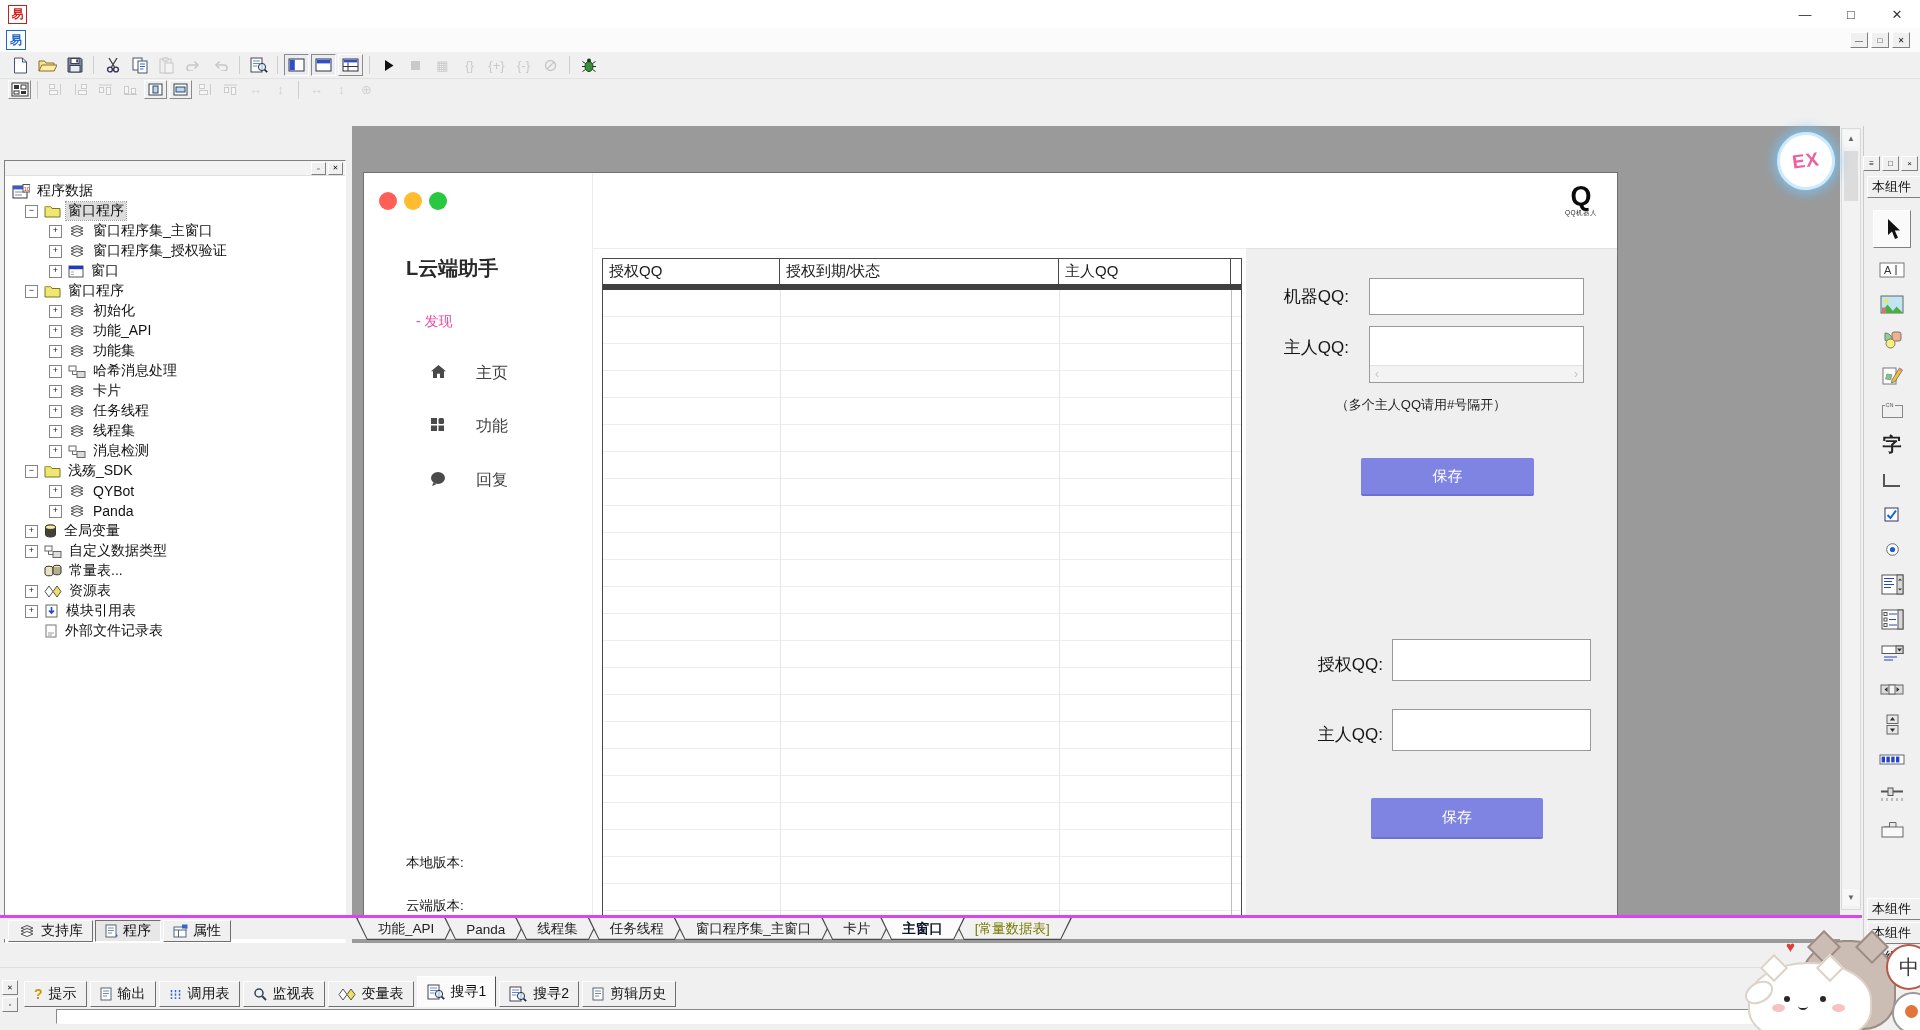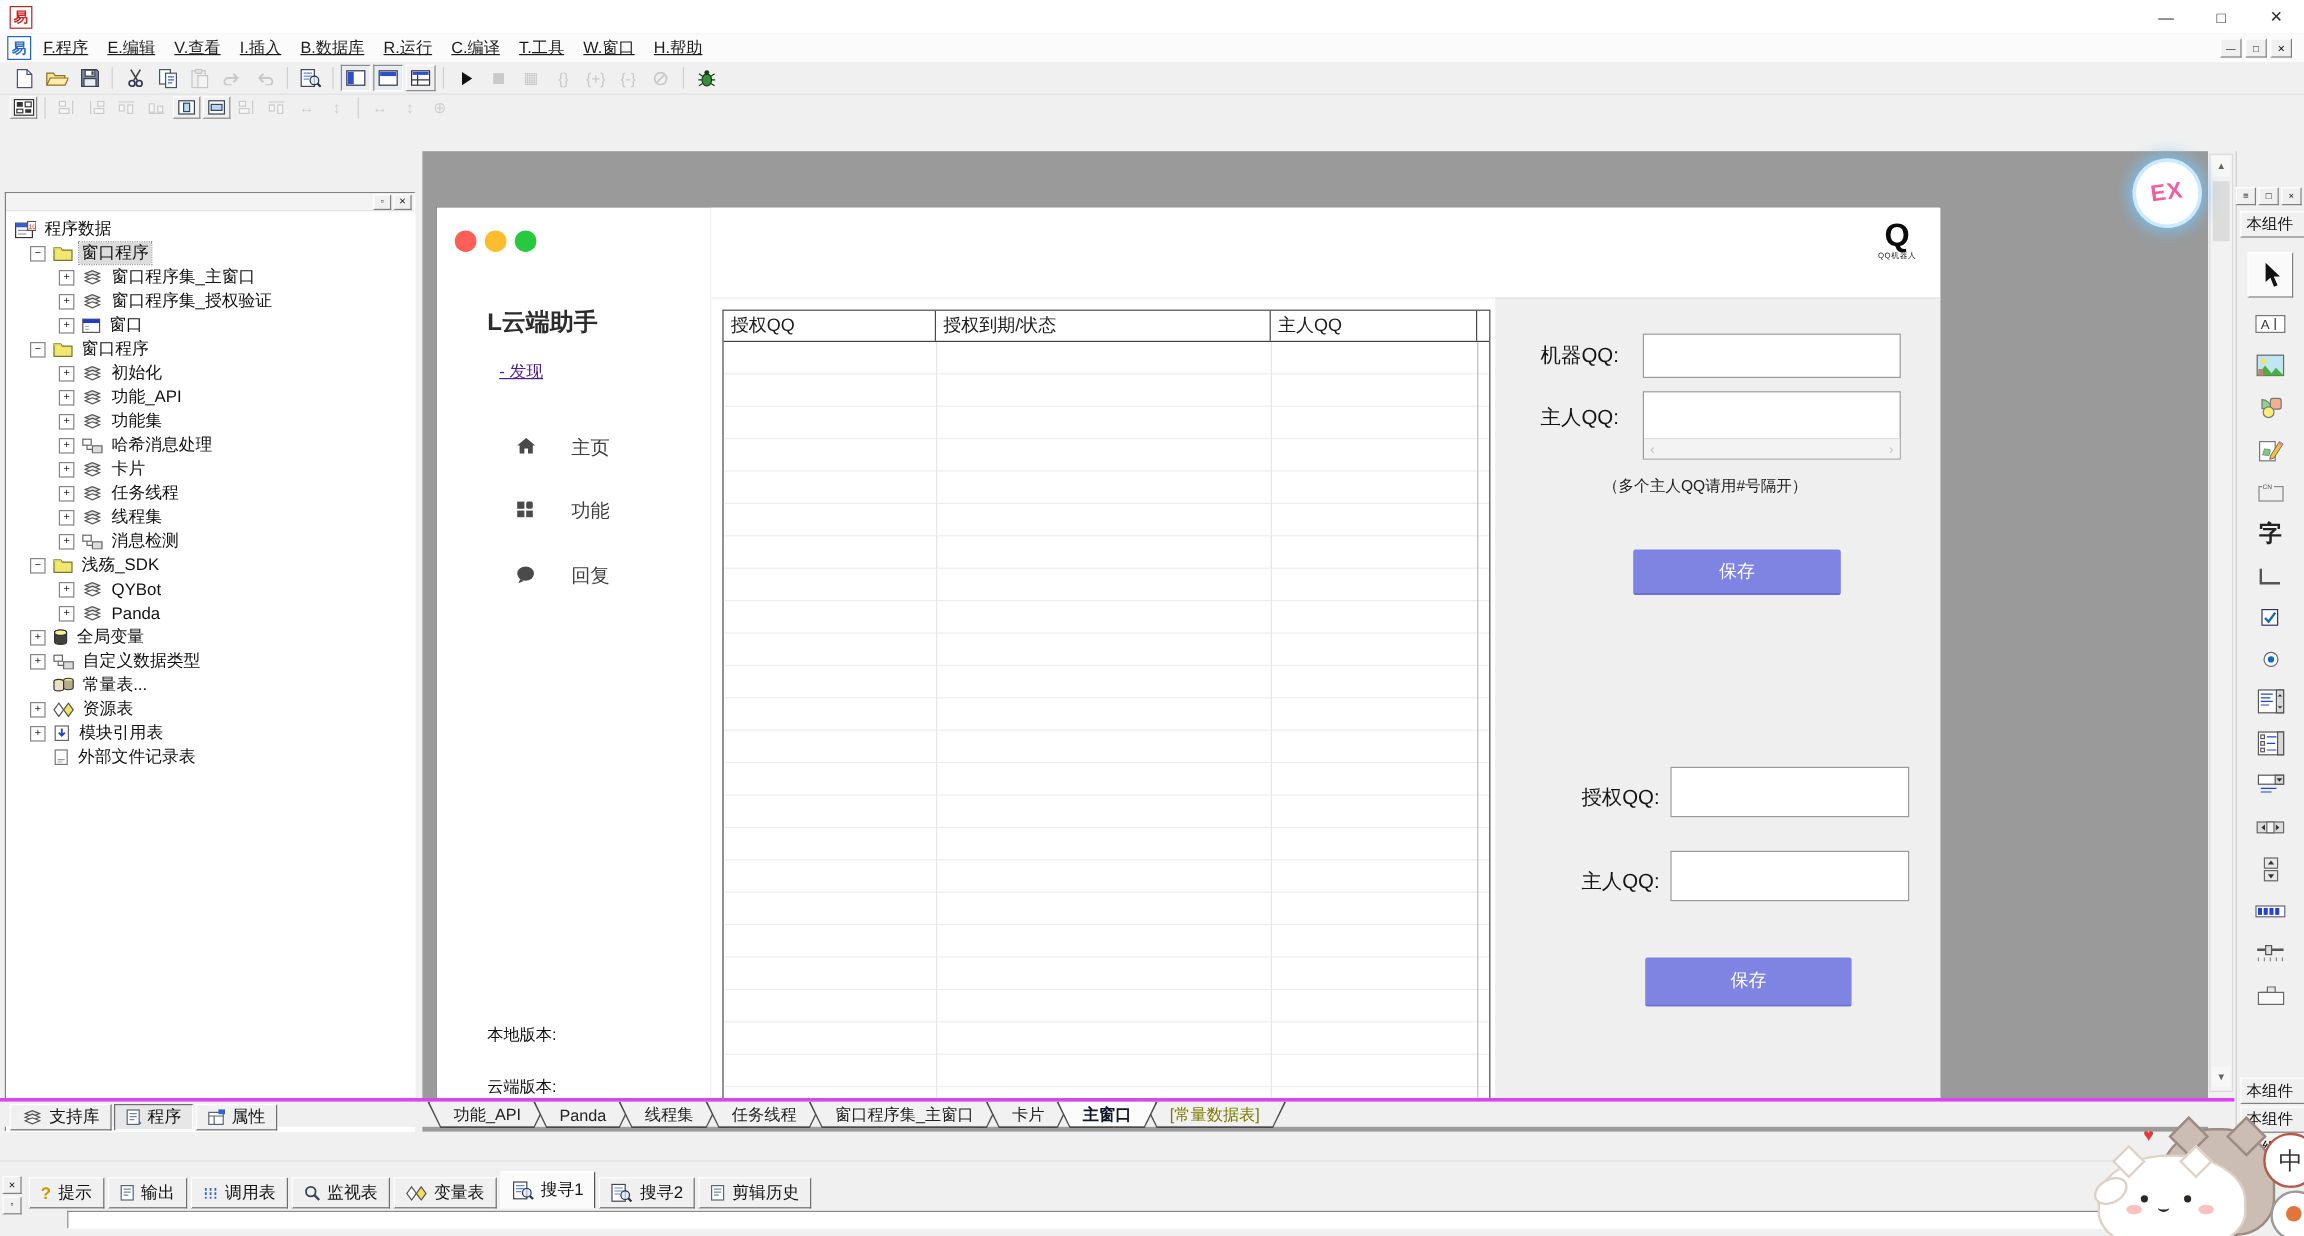--- a/index.html
+++ b/index.html
@@ -185,18 +185,6 @@
 
   <div class="menubar">
     <div class="menuicon">易</div>
-    <div id="menu-items">
-        <span class="menu-item">F.程序</span>
-        <span class="menu-item">E.编辑</span>
-        <span class="menu-item">V.查看</span>
-        <span class="menu-item">I.插入</span>
-        <span class="menu-item">B.数据库</span>
-        <span class="menu-item">R.运行</span>
-        <span class="menu-item">C.编译</span>
-        <span class="menu-item">T.工具</span>
-        <span class="menu-item">W.窗口</span>
-        <span class="menu-item">H.帮助</span>
-      </div>
     <div class="mdi-box" id="mdi-buttons">
         <span class="mdi-btn">—</span>
         <span class="mdi-btn">□</span>

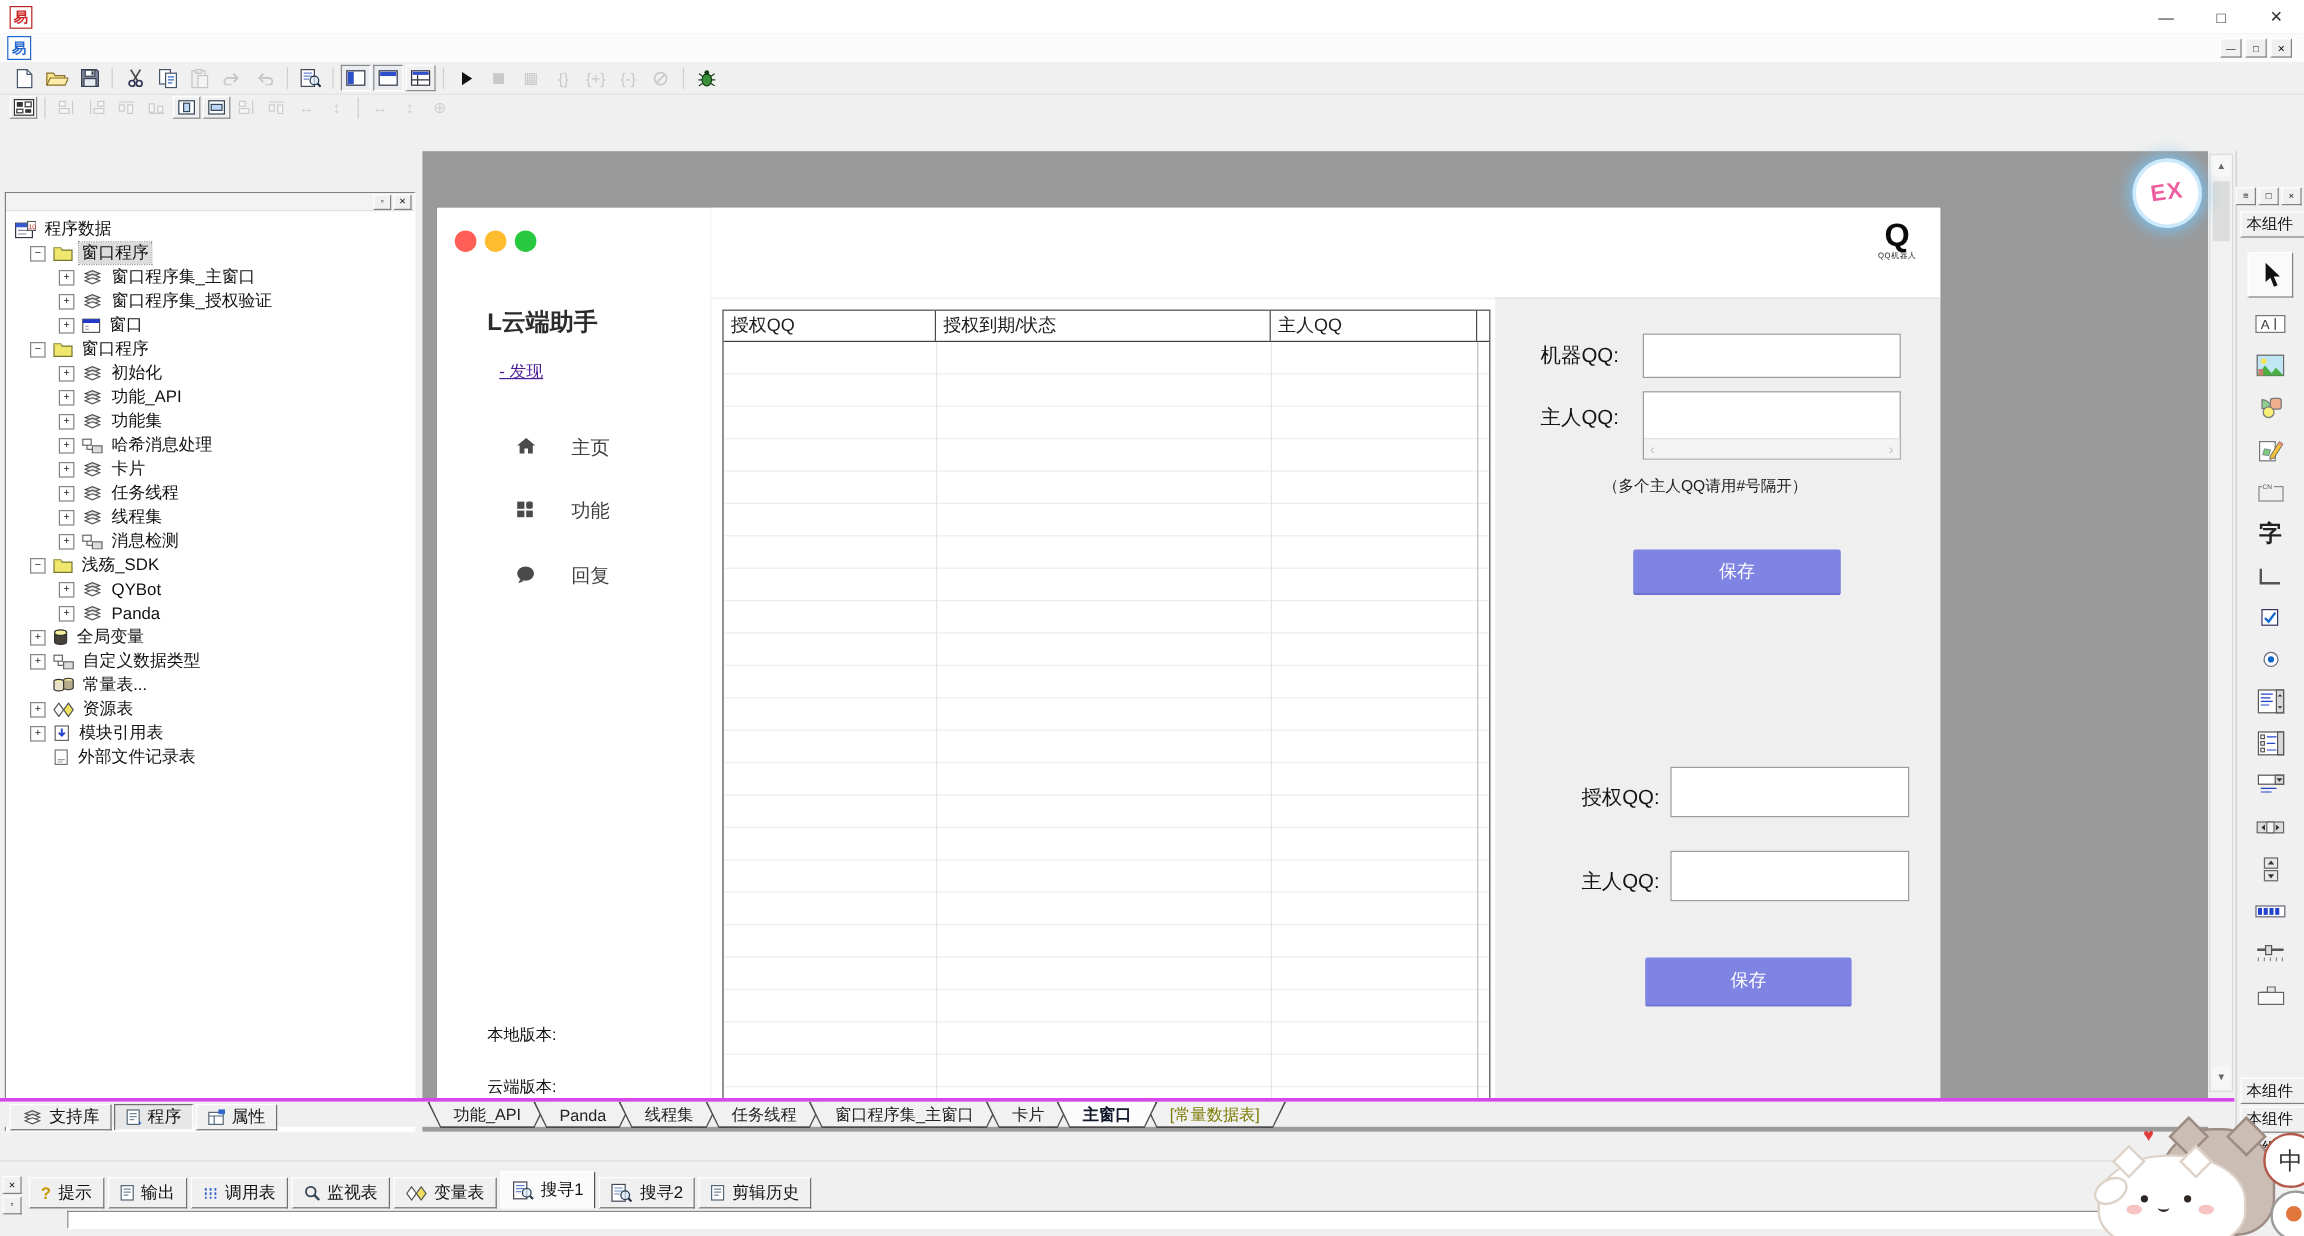--- a/index.html
+++ b/index.html
@@ -77,7 +77,7 @@
   .qqlogo .cap{font-size:6.5px;color:#222;letter-spacing:.5px;}
   
   #auth-table{position:absolute;left:9px;top:85px;width:640px;bottom:3px;border:1px solid #4a4a4a;box-sizing:border-box;background:#fff;display:flex;flex-direction:column;}
-  #tbl-head{height:25px;display:flex;border-bottom:1px solid #404040;flex:none;}
+  #tbl-head{height:25px;display:flex;border-bottom:6px solid #404040;flex:none;}
   .hc{font-size:15px;color:#1a1a1a;display:flex;align-items:center;padding-left:6px;box-sizing:border-box;border-right:1px solid #4a4a4a;}
   .hc.c0{width:177px;} .hc.c1{width:279px;} .hc.c2{width:172px;}
   .hc.fill{flex:1;border-right:none;}

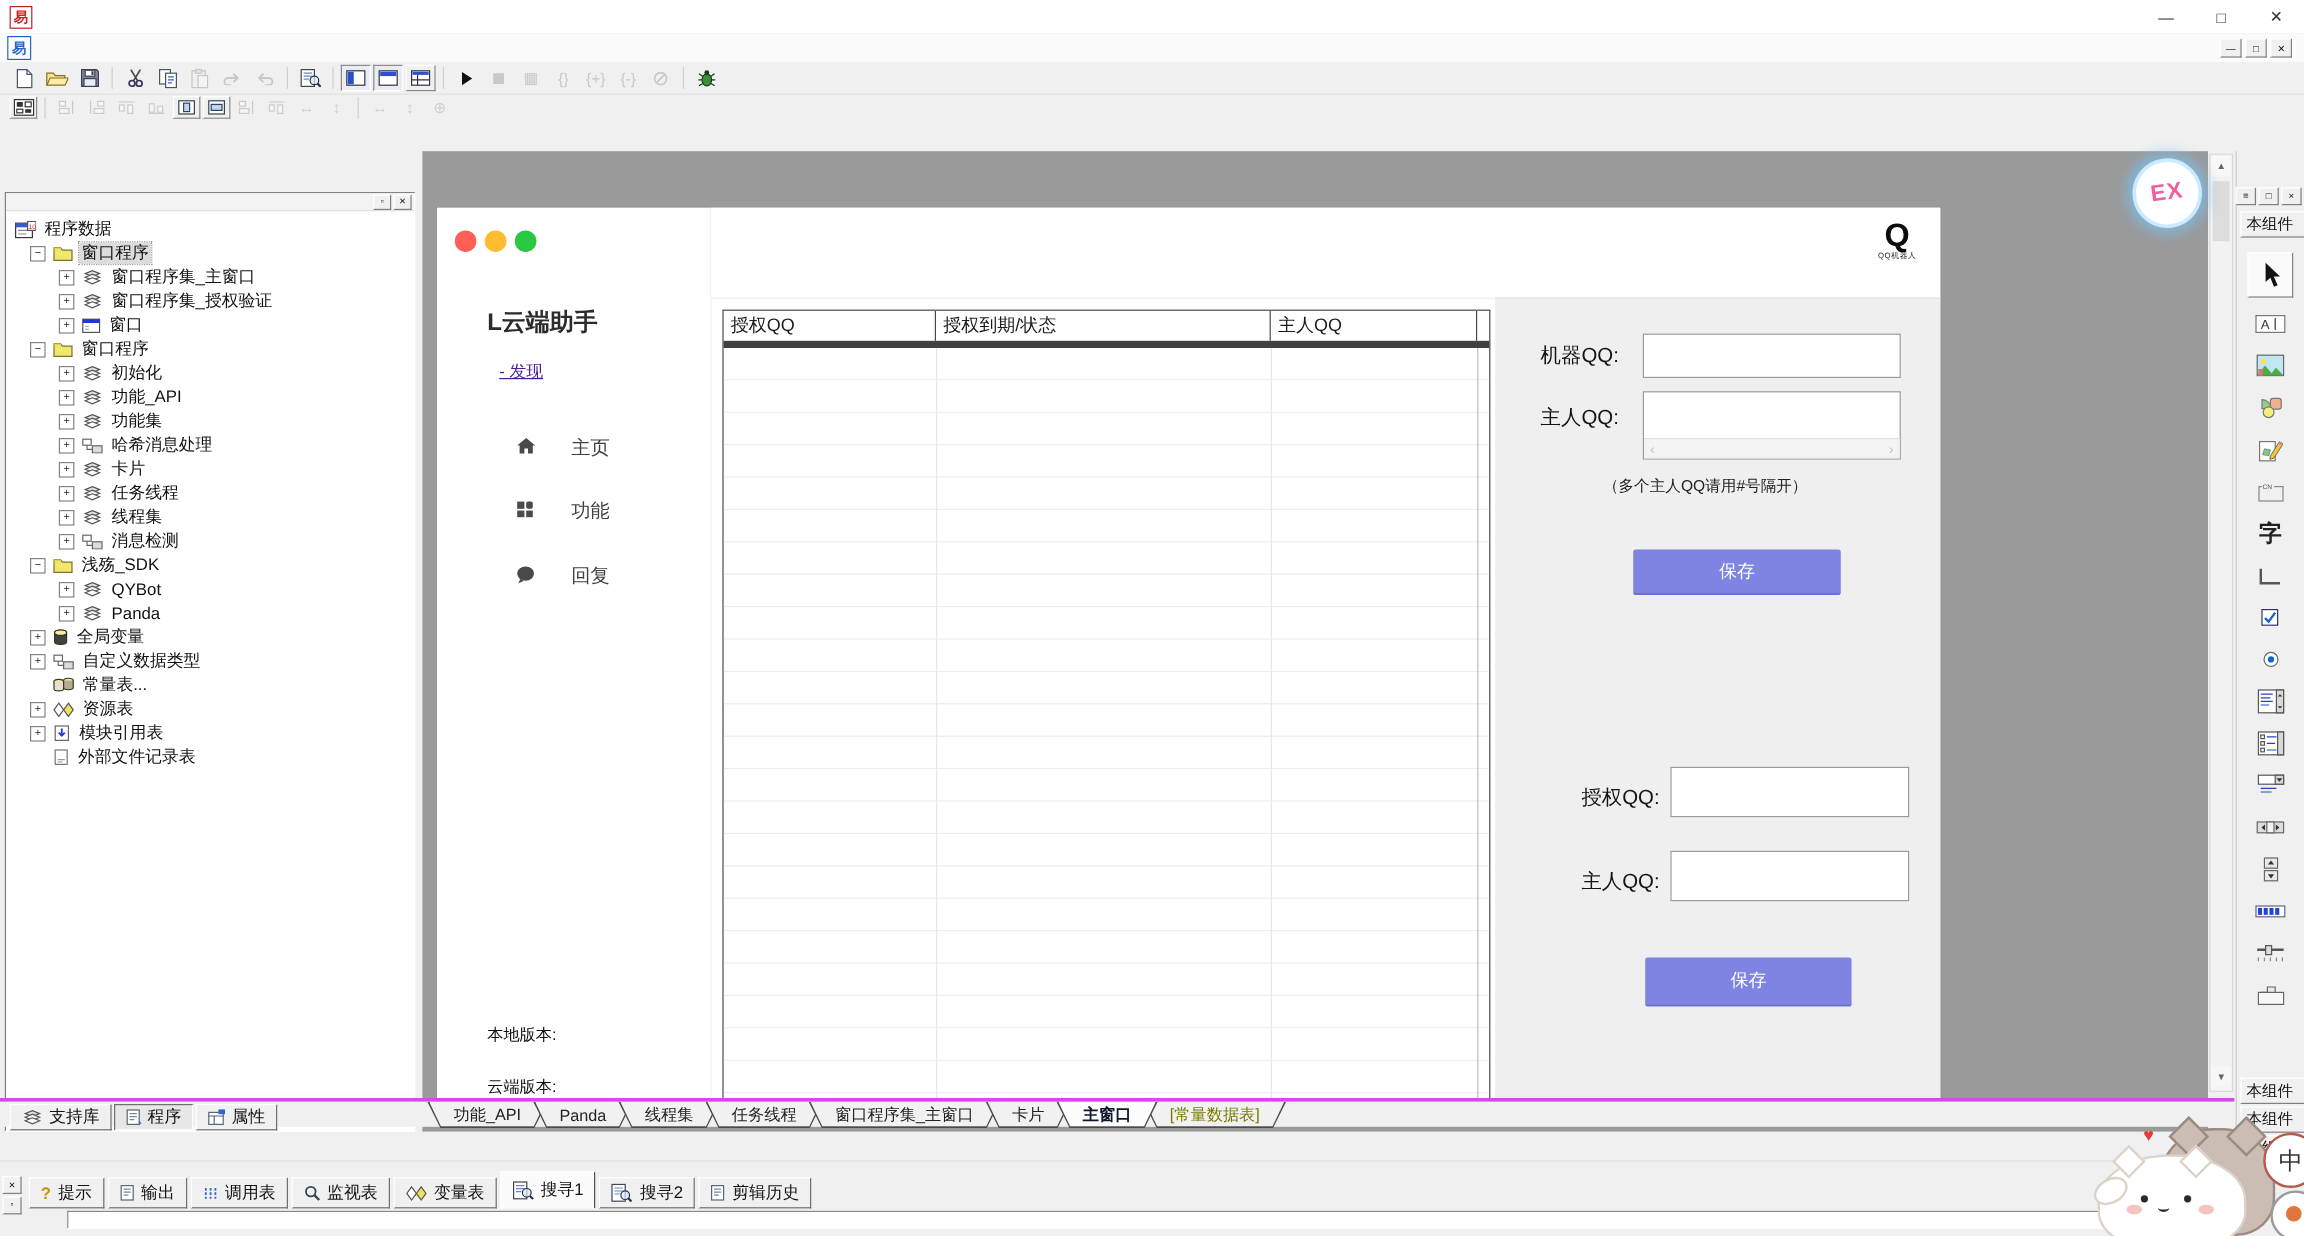--- a/index.html
+++ b/index.html
@@ -60,7 +60,7 @@
   .lights{position:absolute;left:15px;top:19px;display:flex;gap:7px;}
   .light{width:18px;height:18px;border-radius:50%;}
   .brand{position:absolute;left:42px;top:82px;font-size:20px;font-weight:bold;color:#2b2b2b;}
-  .section{position:absolute;left:52px;top:128px;font-size:14px;color:#4c1d95;text-decoration:underline;}
+  .section{position:absolute;left:52px;top:140px;font-size:14px;color:#ec4899;}
   #form-nav{position:absolute;inset:0;}
   .nav-item{position:absolute;left:0;width:100%;height:26px;}
   .nav-item .nic{position:absolute;left:66px;top:3px;}

